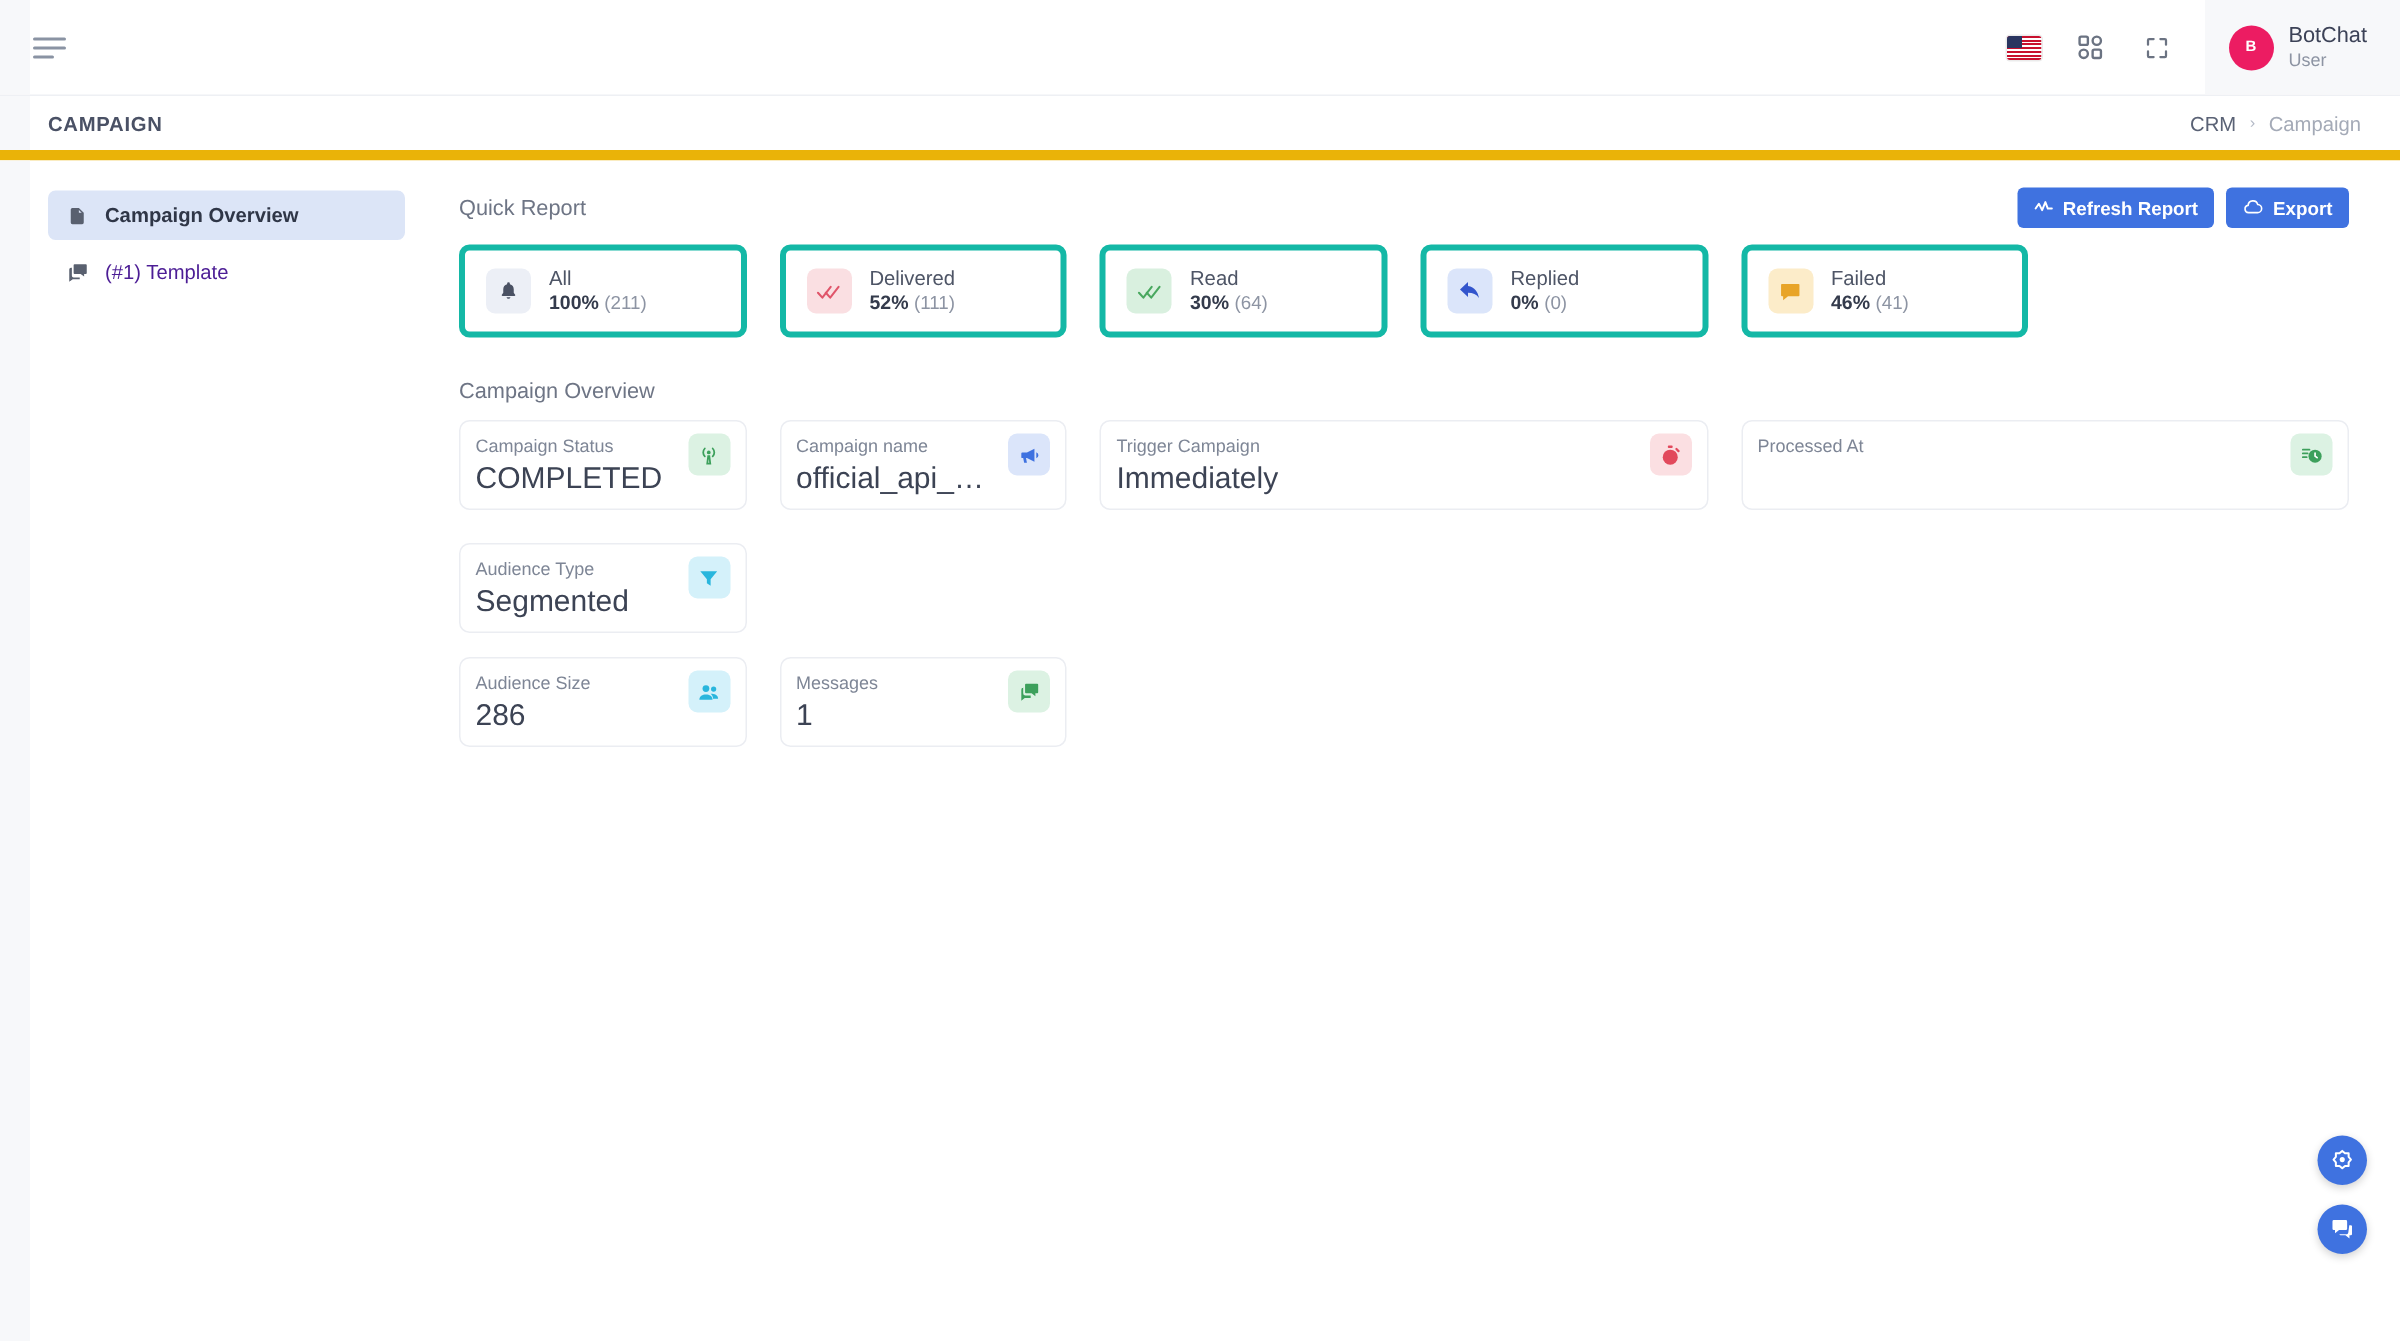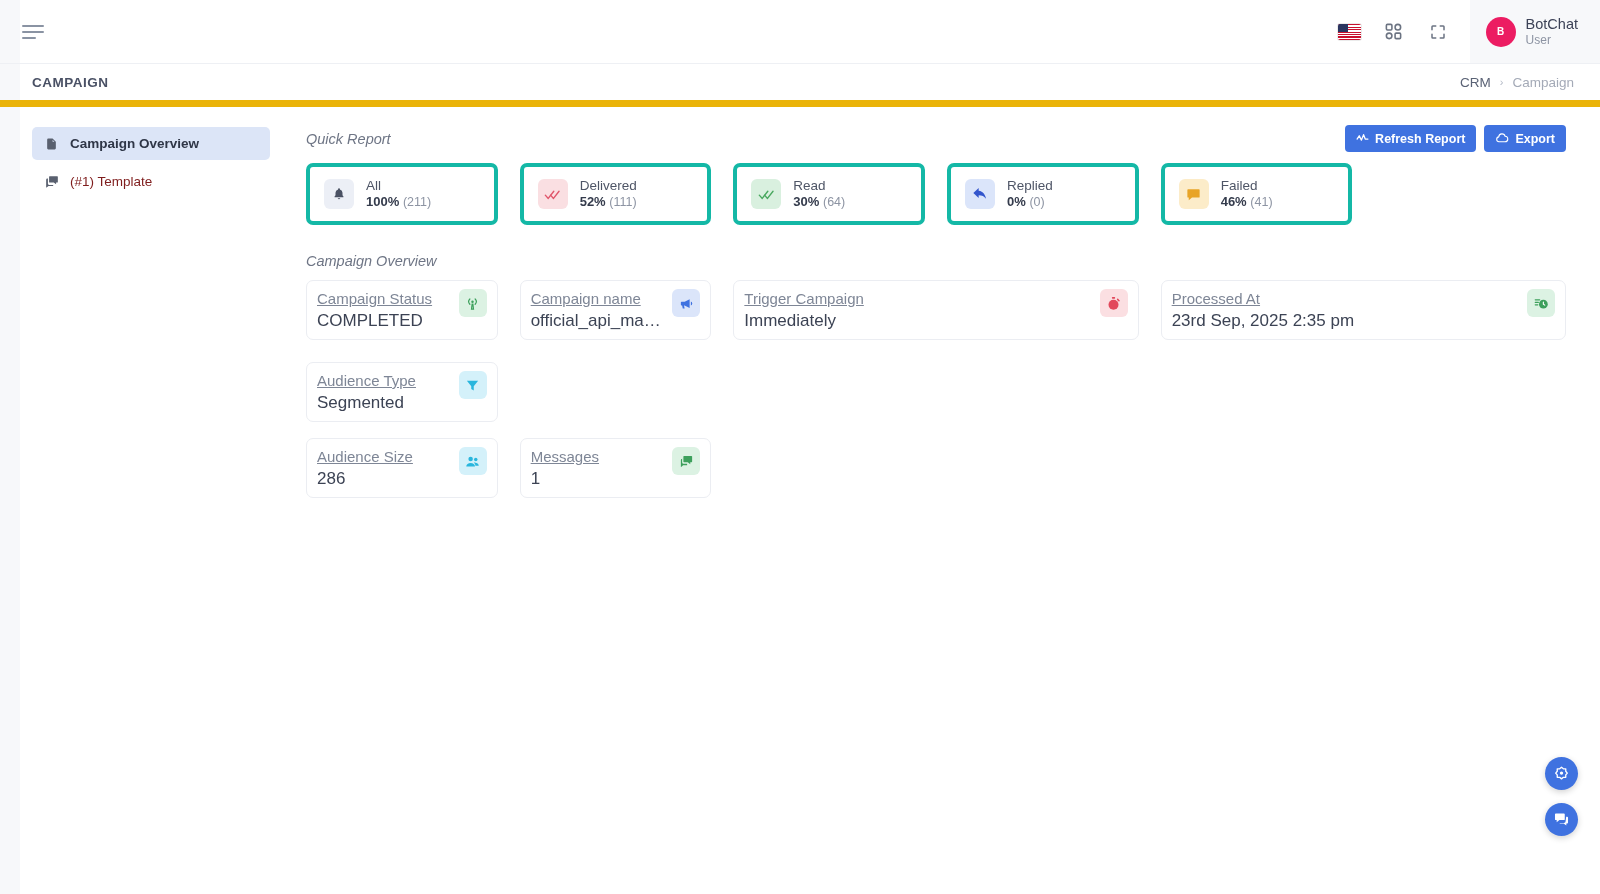--- a/index.html
+++ b/index.html
@@ -166,7 +166,7 @@
     display: flex; align-items: center;
     margin-bottom: 11px;
   }
-  .section-title { font-size: 14.5px; color: #6e7585; font-style: italic; }
+  .section-title { font-size: 14.5px; color: #6e7585; }
   .btns { margin-left: auto; display: flex; gap: 8px; }
   .btn {
     height: 27px;

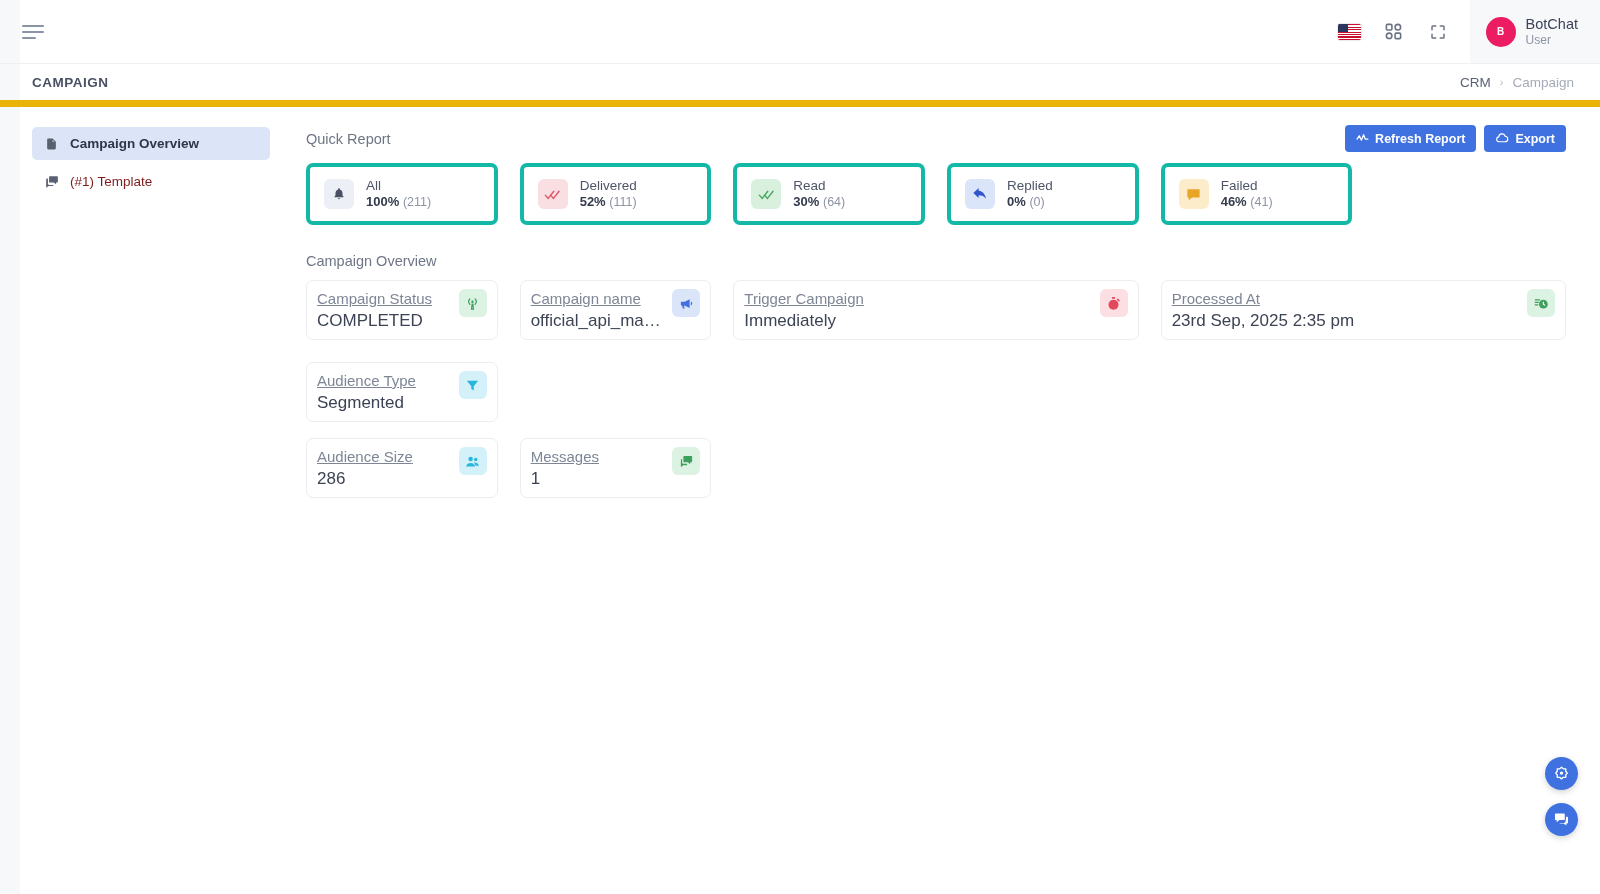--- a/index.html
+++ b/index.html
@@ -145,7 +145,7 @@
     padding: 0 12px;
     border-radius: 5px;
     font-size: 13.5px;
-    color: #7f1d1d;
+    color: #4c1d95;
     cursor: pointer;
     margin-bottom: 5px;
   }

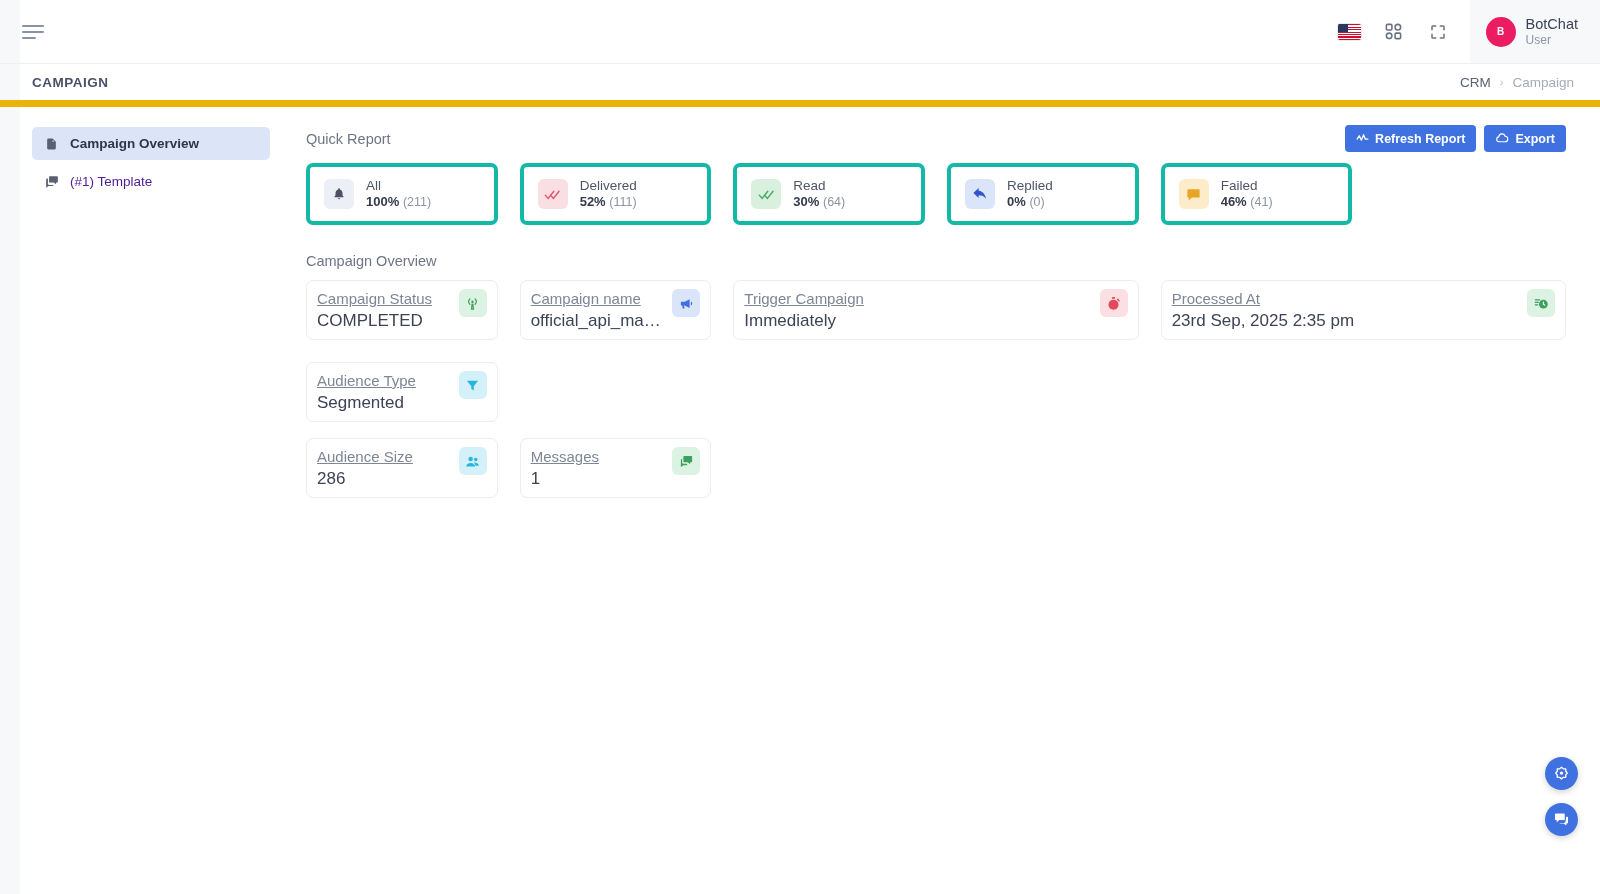--- a/index.html
+++ b/index.html
@@ -225,7 +225,7 @@
     position: relative;
     overflow: hidden;
   }
-  .info-label { font-size: 15px; color: #7e8696; margin-bottom: 4px; text-decoration: underline; }
+  .info-label { font-size: 12px; color: #7e8696; margin-bottom: 4px; }
   .info-value {
     font-size: 17px; color: #3c4354;
     white-space: nowrap; overflow: hidden; text-overflow: ellipsis;

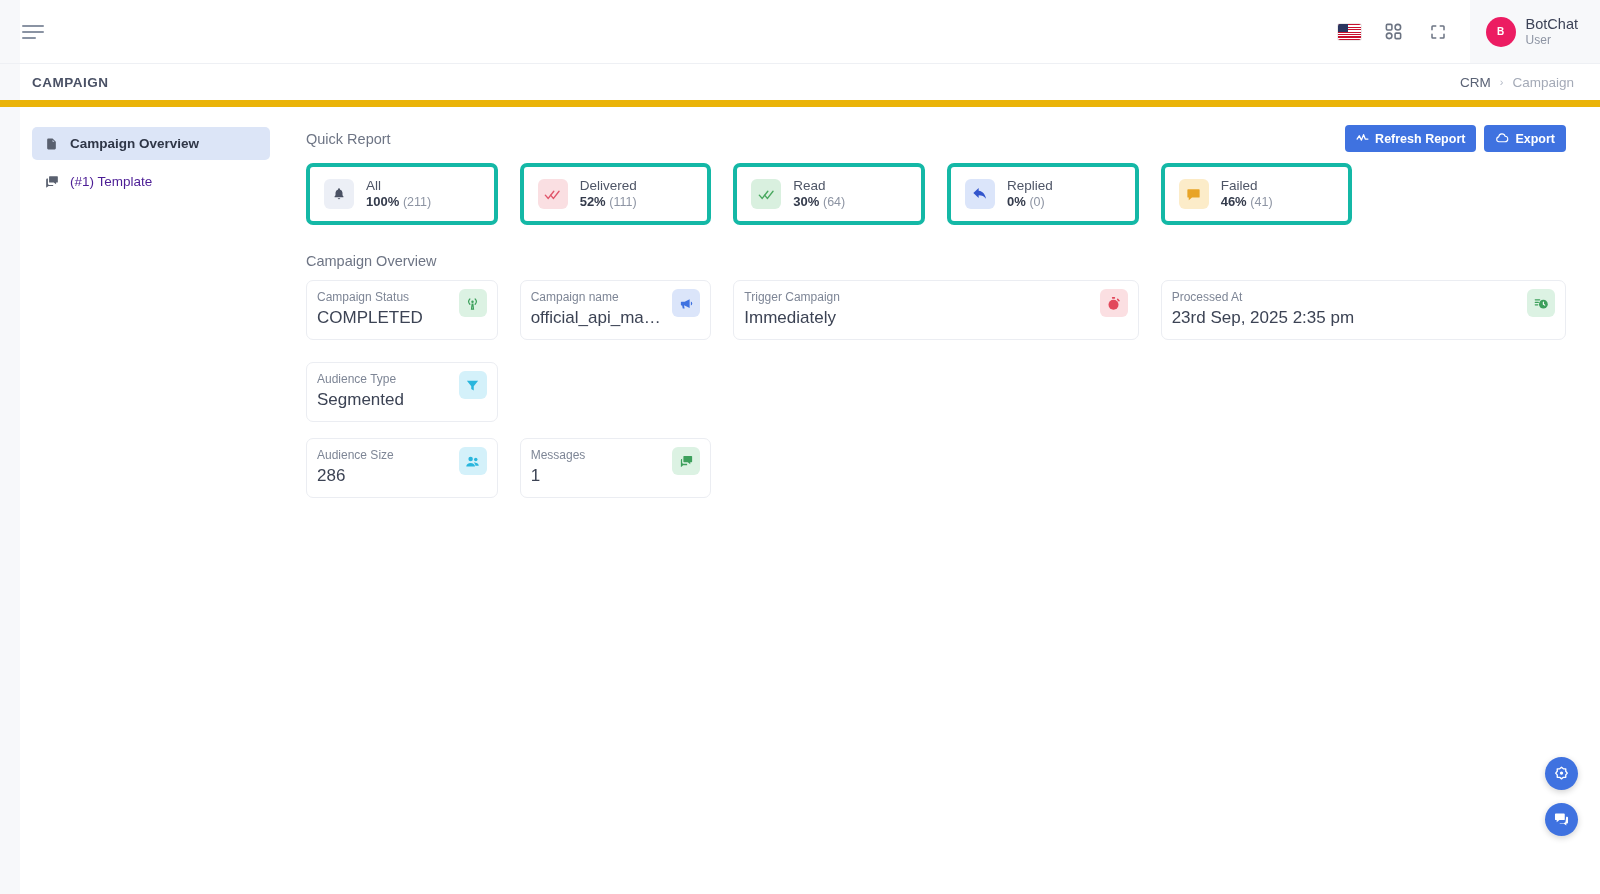--- a/index.html
+++ b/index.html
@@ -227,7 +227,7 @@
   }
   .info-label { font-size: 12px; color: #7e8696; margin-bottom: 4px; }
   .info-value {
-    font-size: 17px; color: #3c4354;
+    font-size: 20px; color: #3c4354;
     white-space: nowrap; overflow: hidden; text-overflow: ellipsis;
     max-width: calc(100% - 36px);
   }

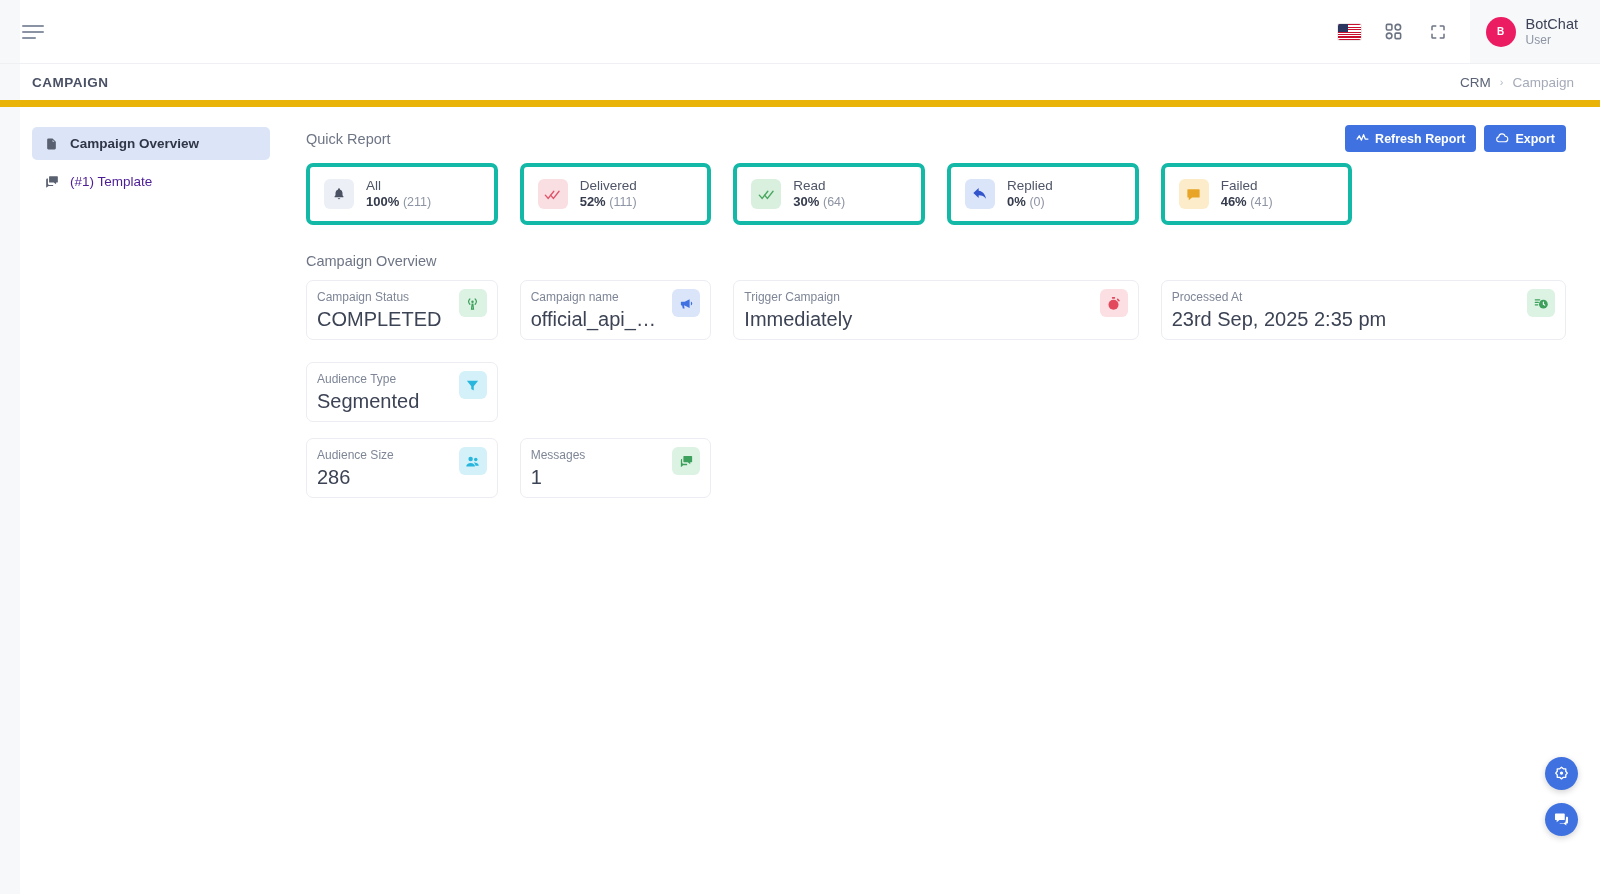--- a/index.html
+++ b/index.html
@@ -475,7 +475,6 @@
 
       <div class="info-card" style="grid-column: span 2">
         <div class="info-label">Processed At</div>
-        <div class="info-value">23rd Sep, 2025 2:35 pm</div>
         <div class="info-ico" style="background:#dcf2e3">
           <svg width="15" height="15" viewBox="0 0 24 24" fill="none" stroke="#3da05c" stroke-width="2" stroke-linecap="round">
             <circle cx="15" cy="13" r="7" fill="#3da05c" stroke="none"></circle>

